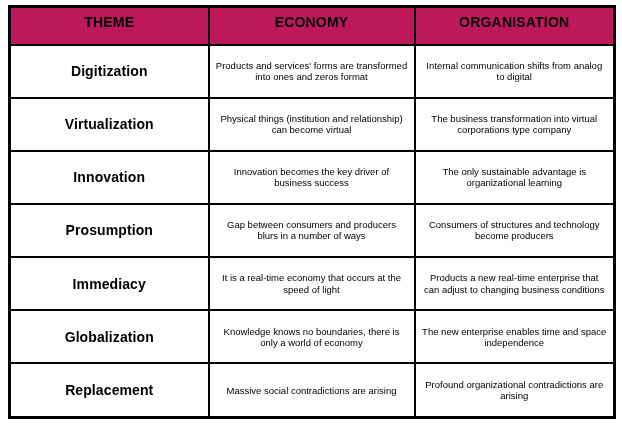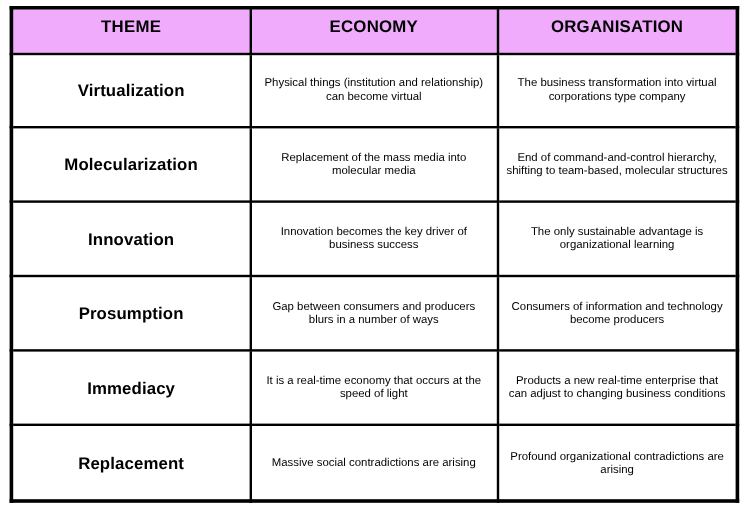--- a/index.html
+++ b/index.html
@@ -38,7 +38,7 @@
   }
   table.themes thead tr { height: 38px; }
   table.themes th {
-    background: #f0abfc;
+    background: #be185d;
     font-size: 14px;
     font-weight: bold;
     letter-spacing: 0.2px;

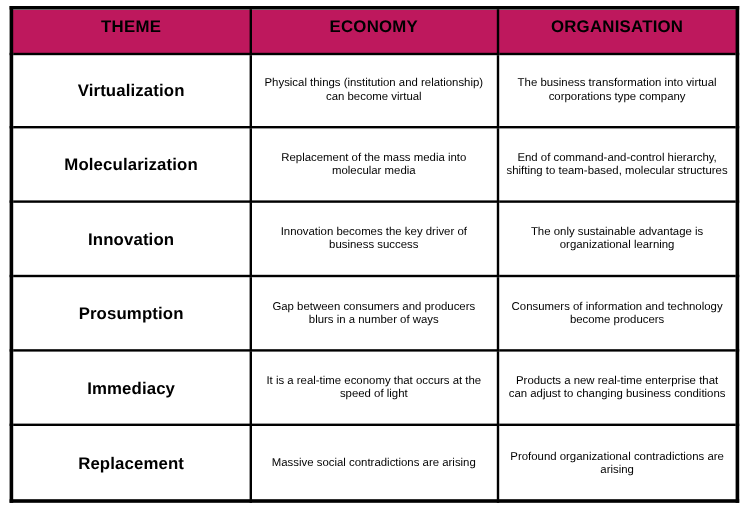--- a/index.html
+++ b/index.html
@@ -74,6 +74,11 @@
     </thead>
     <tbody>
       <tr>
+        <td class="theme-cell">Digitization</td>
+        <td class="text-cell">Products and services' forms are transformed into ones and zeros format</td>
+        <td class="text-cell">Internal communication shifts from analog to digital</td>
+      </tr>
+      <tr>
         <td class="theme-cell">Virtualization</td>
         <td class="text-cell">Physical things (institution and relationship) can become virtual</td>
         <td class="text-cell">The business transformation into virtual corporations type company</td>

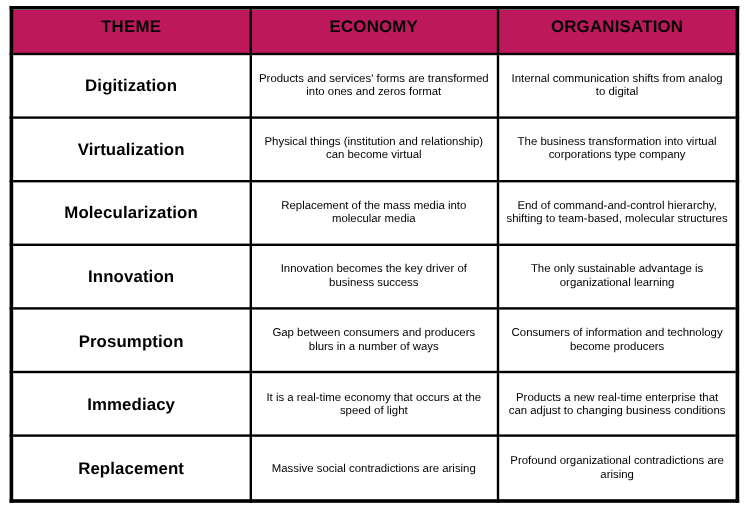--- a/index.html
+++ b/index.html
@@ -84,11 +84,6 @@
         <td class="text-cell">The business transformation into virtual corporations type company</td>
       </tr>
       <tr>
-        <td class="theme-cell">Molecularization</td>
-        <td class="text-cell">Replacement of the mass media into molecular media</td>
-        <td class="text-cell">End of command-and-control hierarchy, shifting to team-based, molecular structures</td>
-      </tr>
-      <tr>
         <td class="theme-cell">Innovation</td>
         <td class="text-cell">Innovation becomes the key driver of business success</td>
         <td class="text-cell">The only sustainable advantage is organizational learning</td>

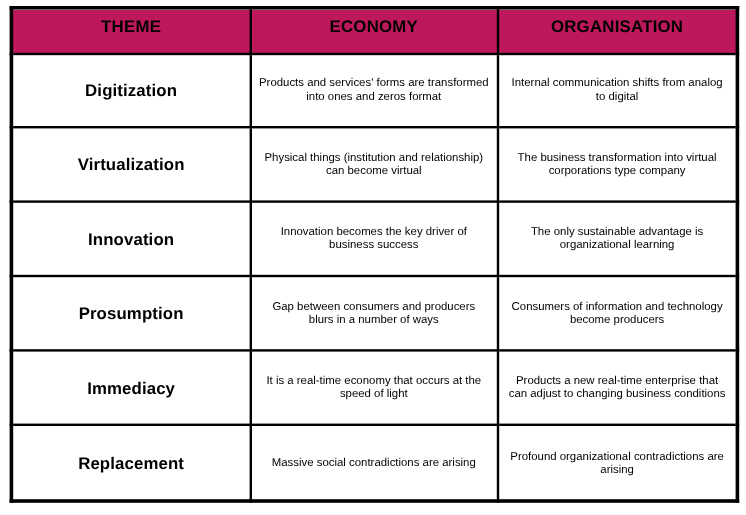--- a/index.html
+++ b/index.html
@@ -91,7 +91,7 @@
       <tr>
         <td class="theme-cell">Prosumption</td>
         <td class="text-cell">Gap between consumers and producers blurs in a number of ways</td>
-        <td class="text-cell">Consumers of information and technology become producers</td>
+        <td class="text-cell">Consumers of structures and technology become producers</td>
       </tr>
       <tr>
         <td class="theme-cell">Immediacy</td>

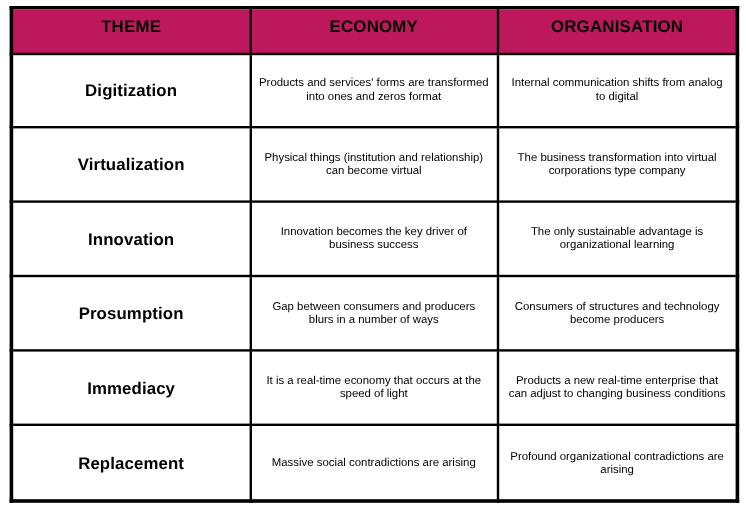--- a/index.html
+++ b/index.html
@@ -99,6 +99,11 @@
         <td class="text-cell">Products a new real-time enterprise that can adjust to changing business conditions</td>
       </tr>
       <tr>
+        <td class="theme-cell">Globalization</td>
+        <td class="text-cell">Knowledge knows no boundaries, there is only a world of economy</td>
+        <td class="text-cell">The new enterprise enables time and space independence</td>
+      </tr>
+      <tr>
         <td class="theme-cell">Replacement</td>
         <td class="text-cell">Massive social contradictions are arising</td>
         <td class="text-cell">Profound organizational contradictions are arising</td>

